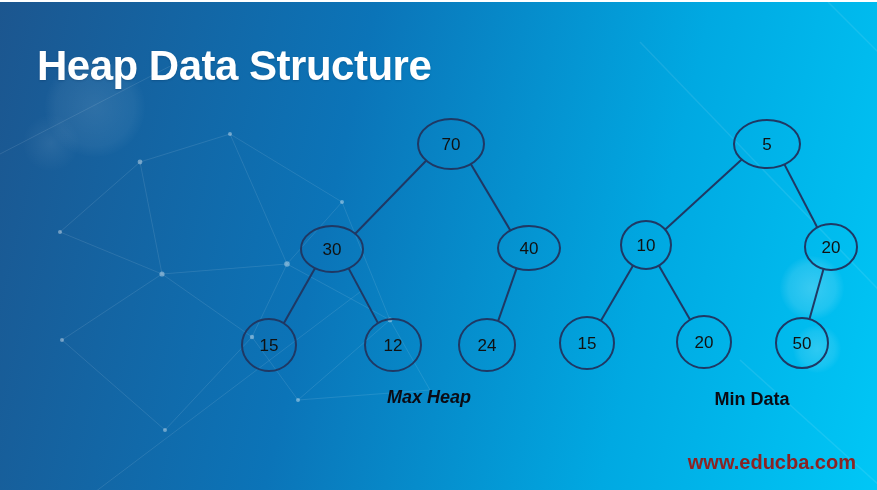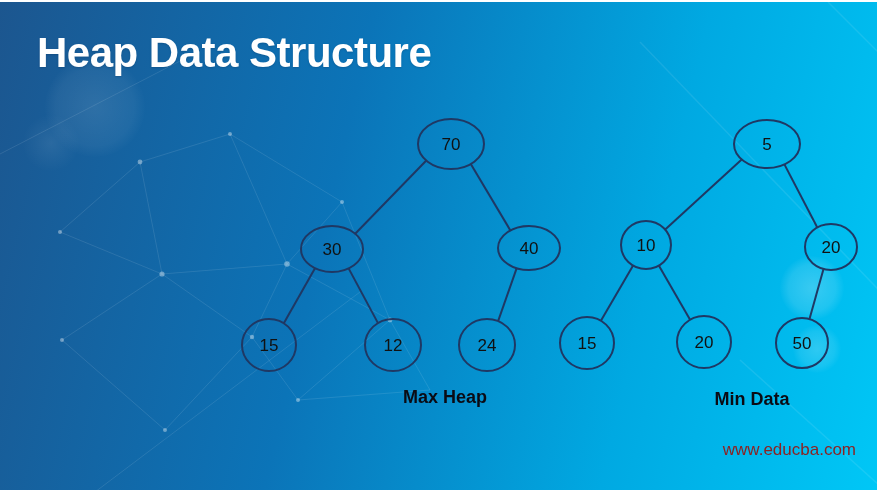--- a/index.html
+++ b/index.html
@@ -17,7 +17,7 @@
     font-family:"Liberation Sans", sans-serif;
   }
   .page-title{
-    position:absolute;left:37px;top:27px;
+    position:absolute;left:37px;top:40px;
     font-size:42px;font-weight:bold;letter-spacing:-0.5px;
     color:var(--title-text,#ffffff);
     text-shadow:0 1px 2px rgba(0,40,80,0.25);

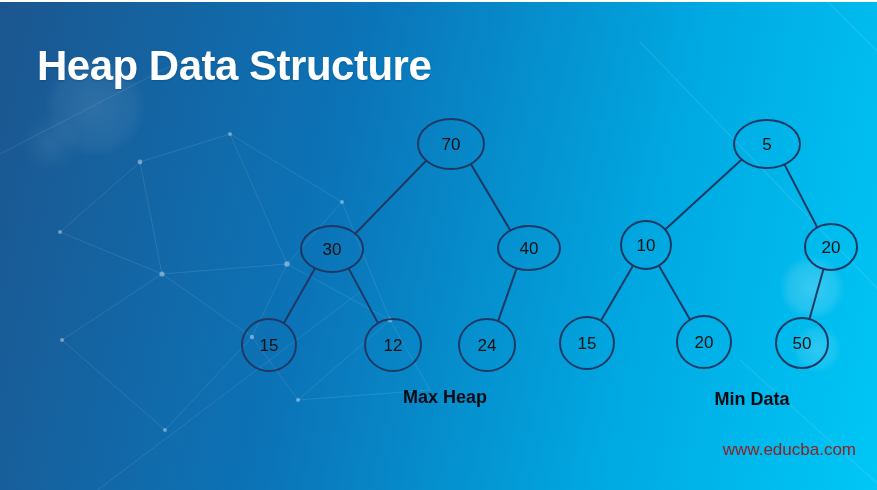--- a/index.html
+++ b/index.html
@@ -39,7 +39,7 @@
     color:var(--tree-label,#0b0b14);
     white-space:nowrap;
   }
-  .tree-label.max{left:445px;top:385px;}
+  .tree-label.max{left:429px;top:385px;font-style:italic;}
   .tree-label.min{left:752px;top:387px;}
   .watermark{
     position:absolute;right:21px;bottom:30px;

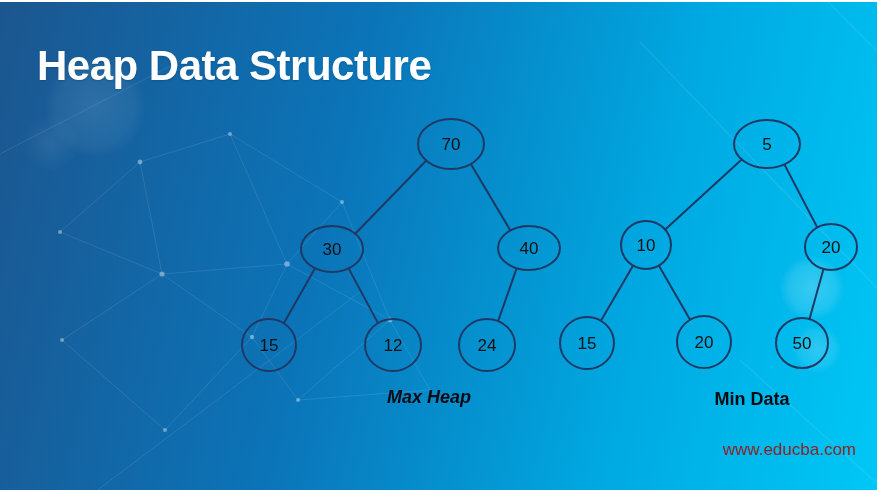--- a/index.html
+++ b/index.html
@@ -42,8 +42,8 @@
   .tree-label.max{left:429px;top:385px;font-style:italic;}
   .tree-label.min{left:752px;top:387px;}
   .watermark{
-    position:absolute;right:21px;bottom:30px;
-    font-size:17px;font-weight:normal;
+    position:absolute;right:21px;bottom:16px;
+    font-size:20px;font-weight:bold;
     color:var(--watermark-text,#8b2323);
     white-space:nowrap;
   }

